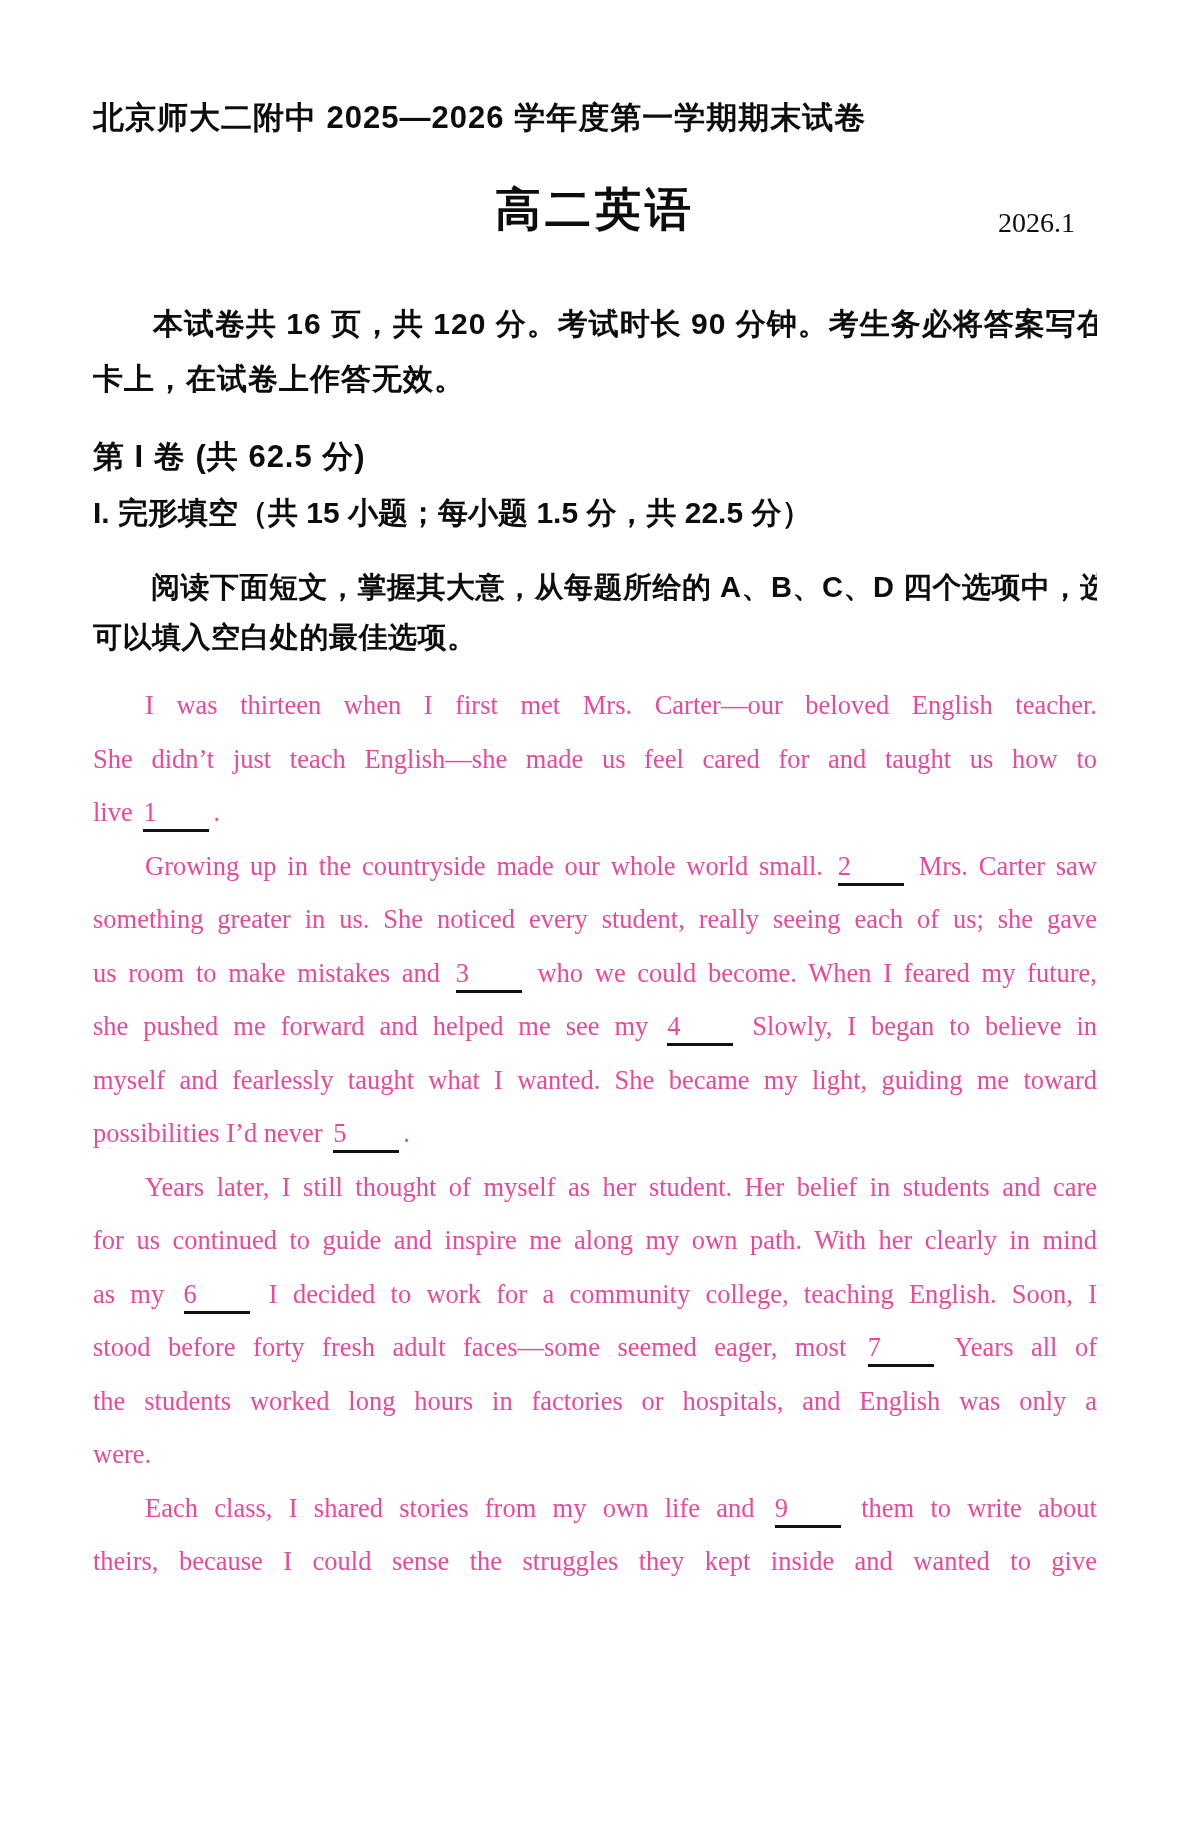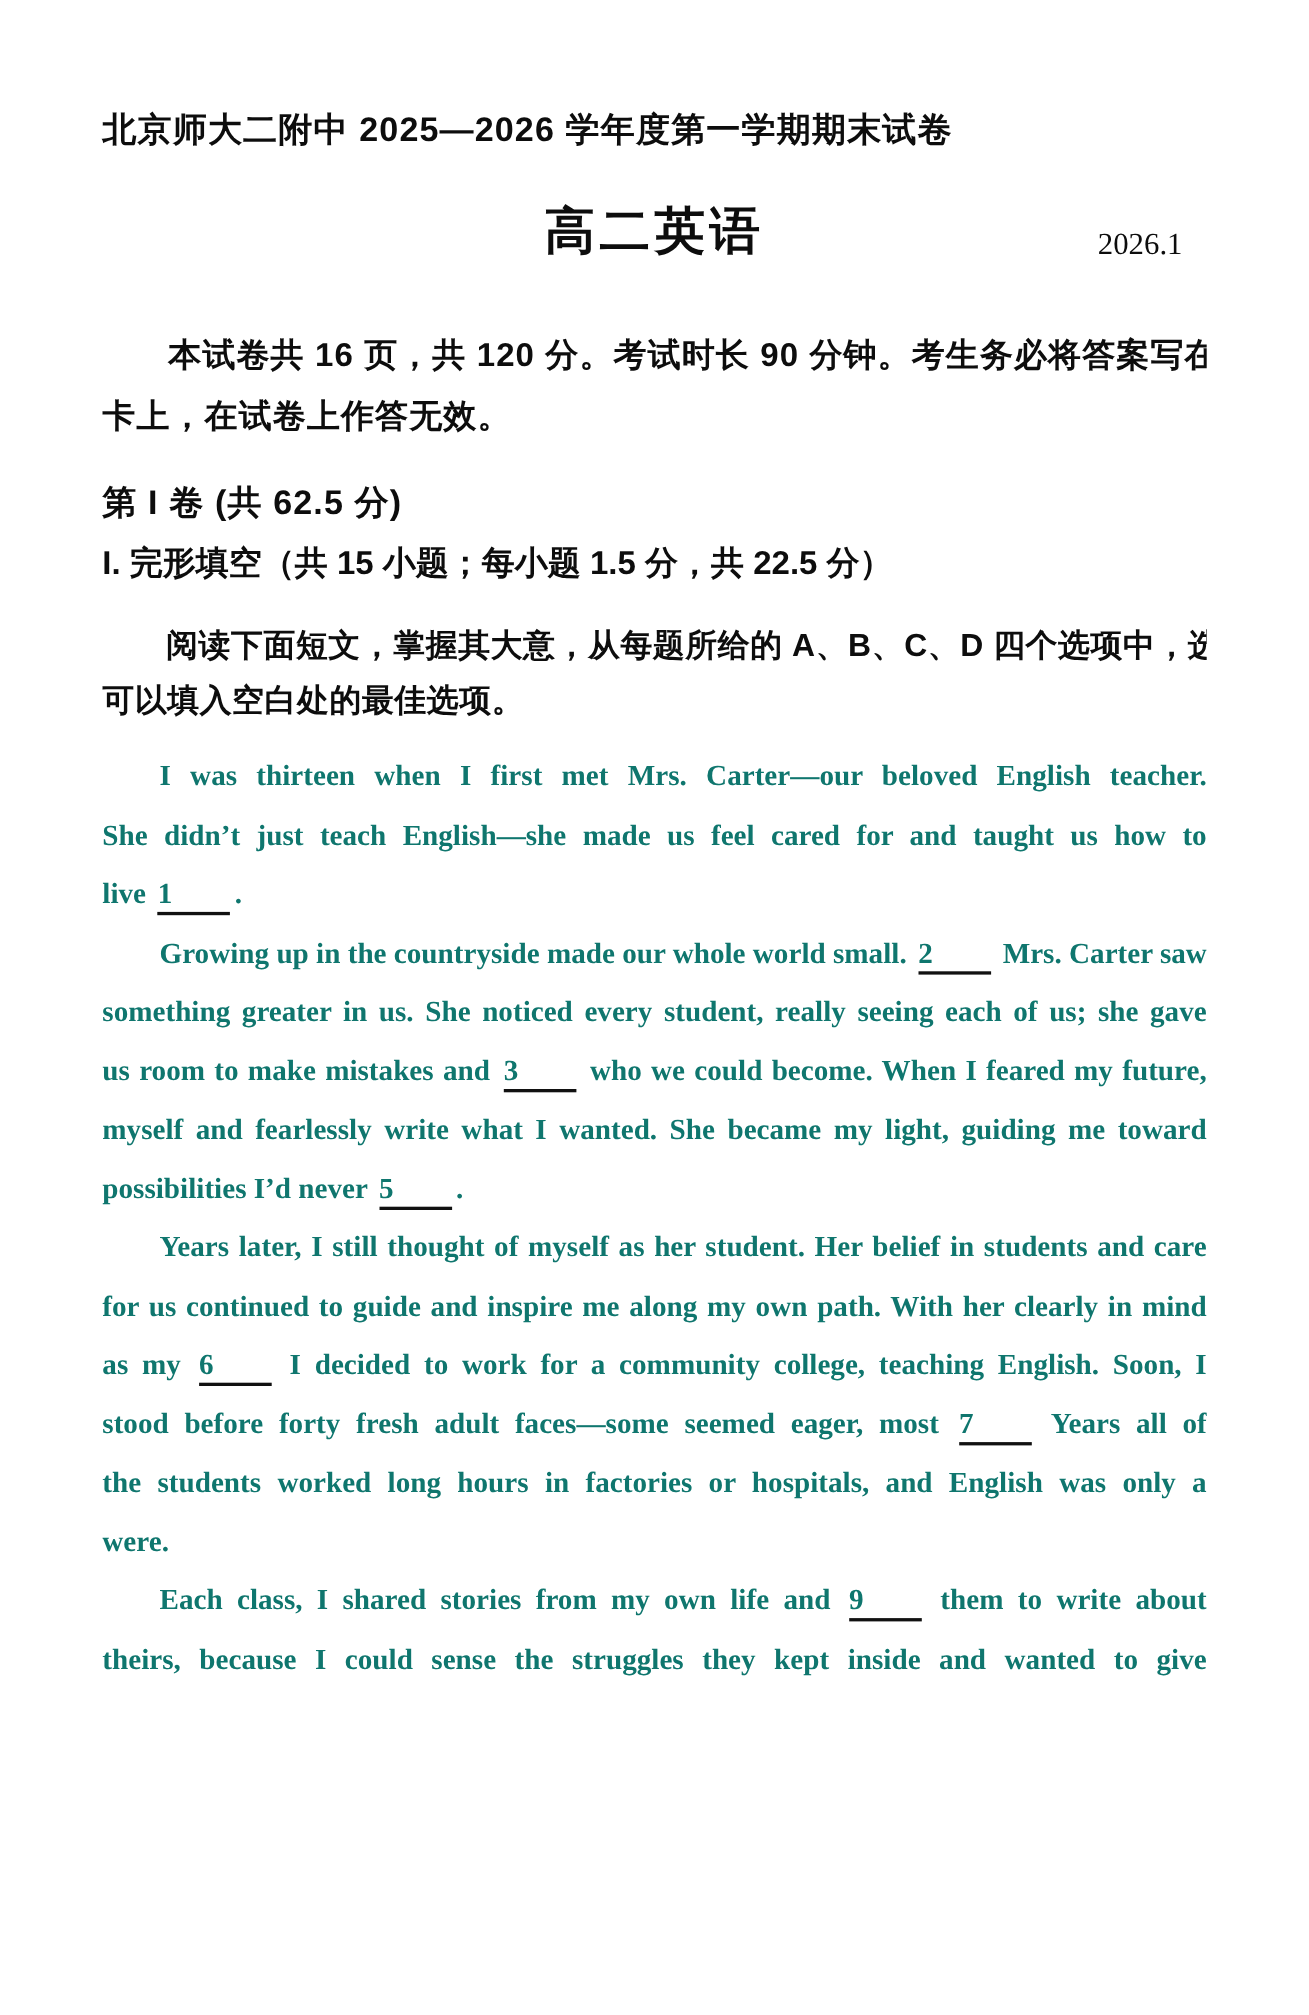--- a/index.html
+++ b/index.html
@@ -97,8 +97,8 @@
     margin-top: 17px;
     font-family: "Liberation Serif", "DejaVu Serif", serif;
     font-size: 26.5px;
-    font-weight: 700;
-    color: #0f766e;
+    font-weight: 400;
+    color: #ec4899;
   }
   .line {
     line-height: 53.5px;

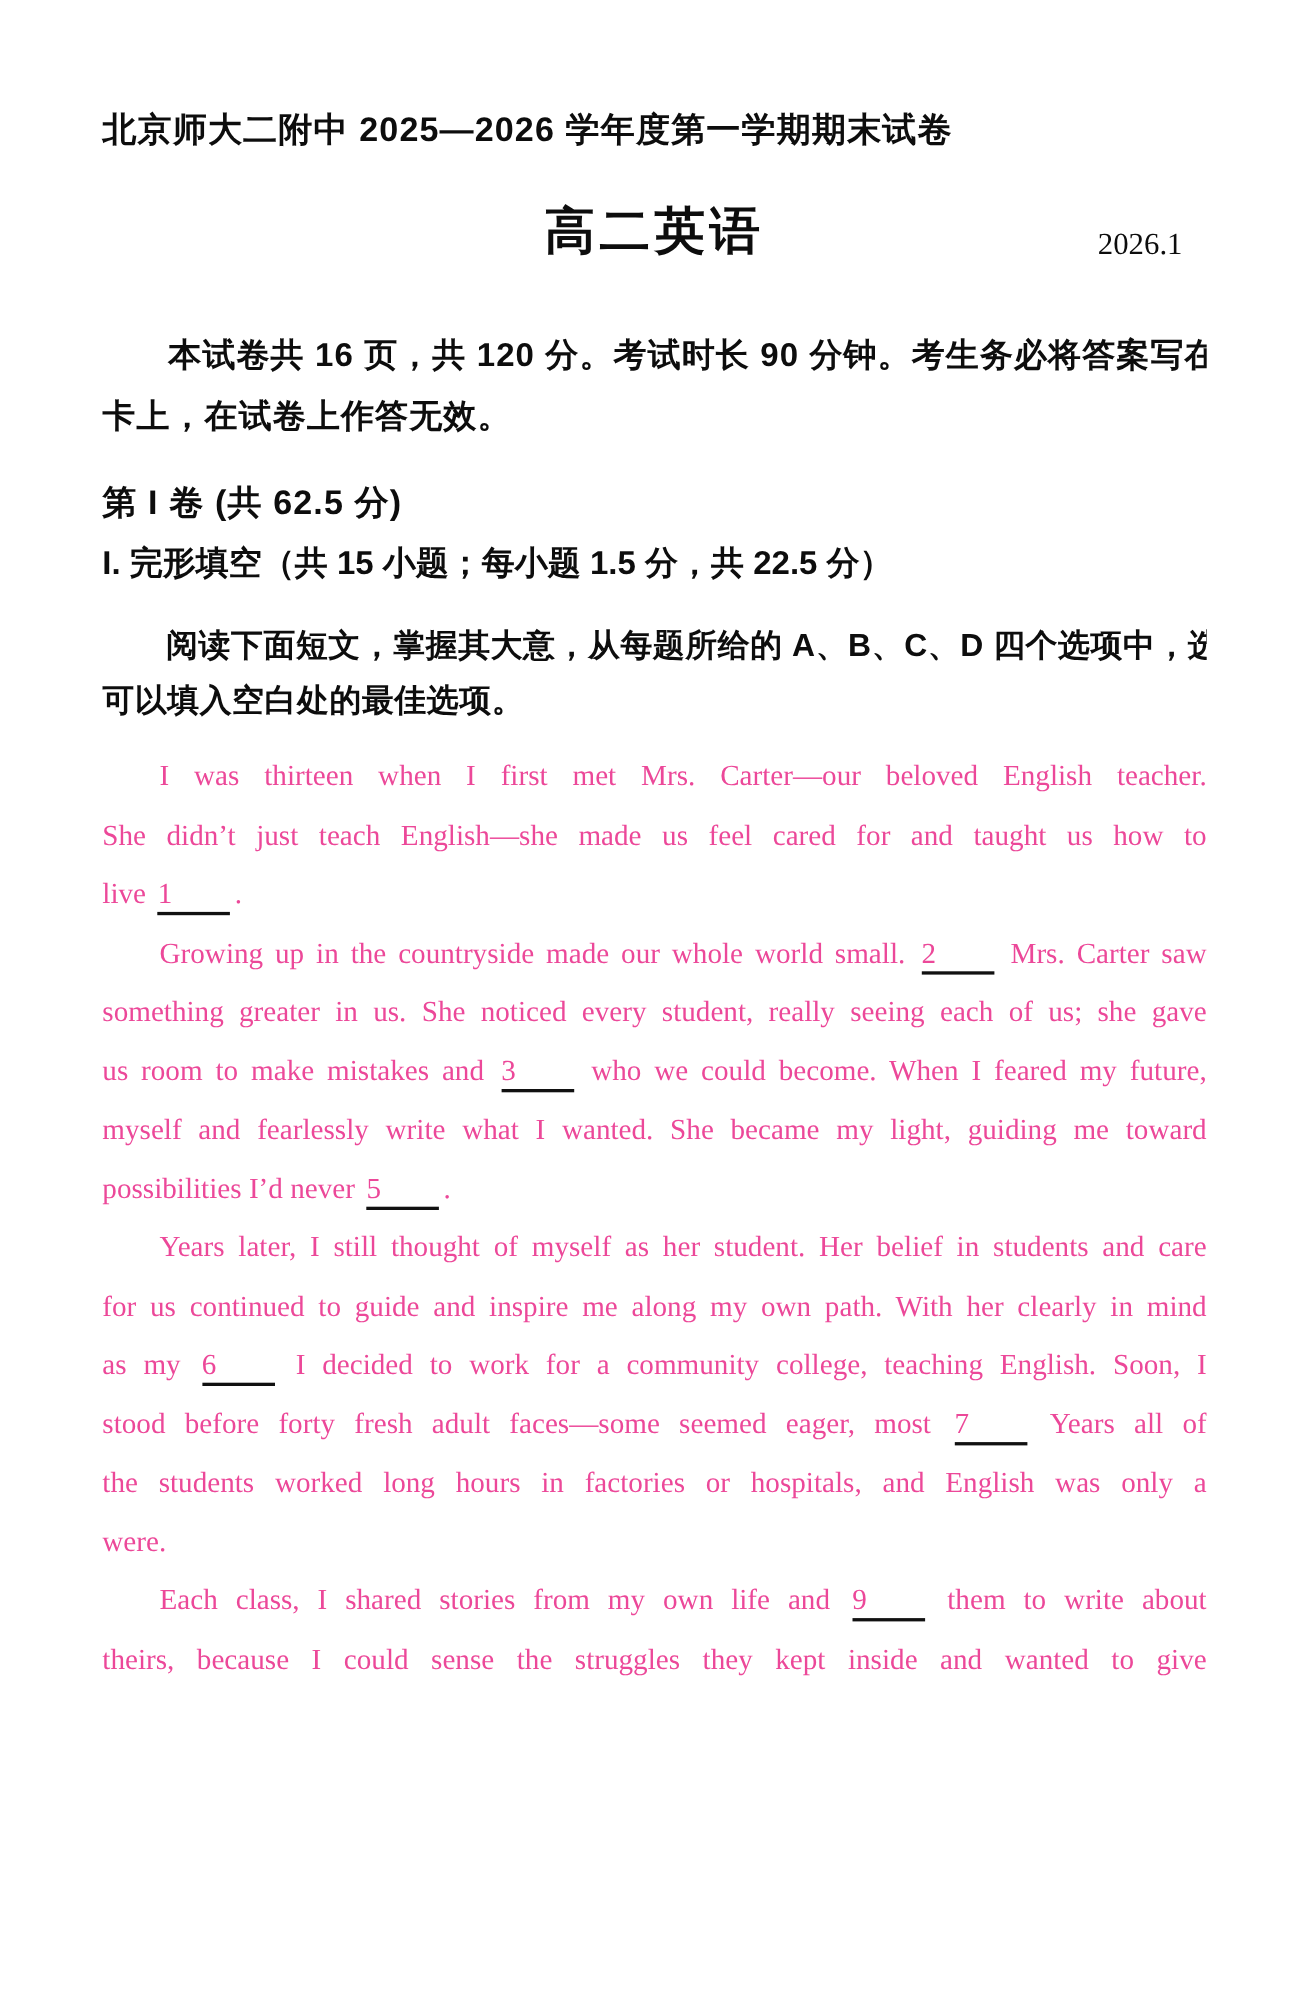--- a/index.html
+++ b/index.html
@@ -155,6 +155,7 @@
         <div class="line ind"><span>Growing up in the countryside made our whole world small. </span><span class="blank">2</span><span> Mrs. Carter saw</span></div>
         <div class="line"><span>something greater in us. She noticed every student, really seeing each of us; she gave</span></div>
         <div class="line"><span>us room to make mistakes and </span><span class="blank">3</span><span> who we could become. When I feared my future,</span></div>
+        <div class="line"><span>she pushed me forward and helped me see my </span><span class="blank">4</span><span> Slowly, I began to believe in</span></div>
         <div class="line"><span>myself and fearlessly write what I wanted. She became my light, guiding me toward</span></div>
         <div class="line end"><span>possibilities I’d never </span><span class="blank">5</span><span>.</span></div>
         <div class="line ind"><span>Years later, I still thought of myself as her student. Her belief in students and care</span></div>

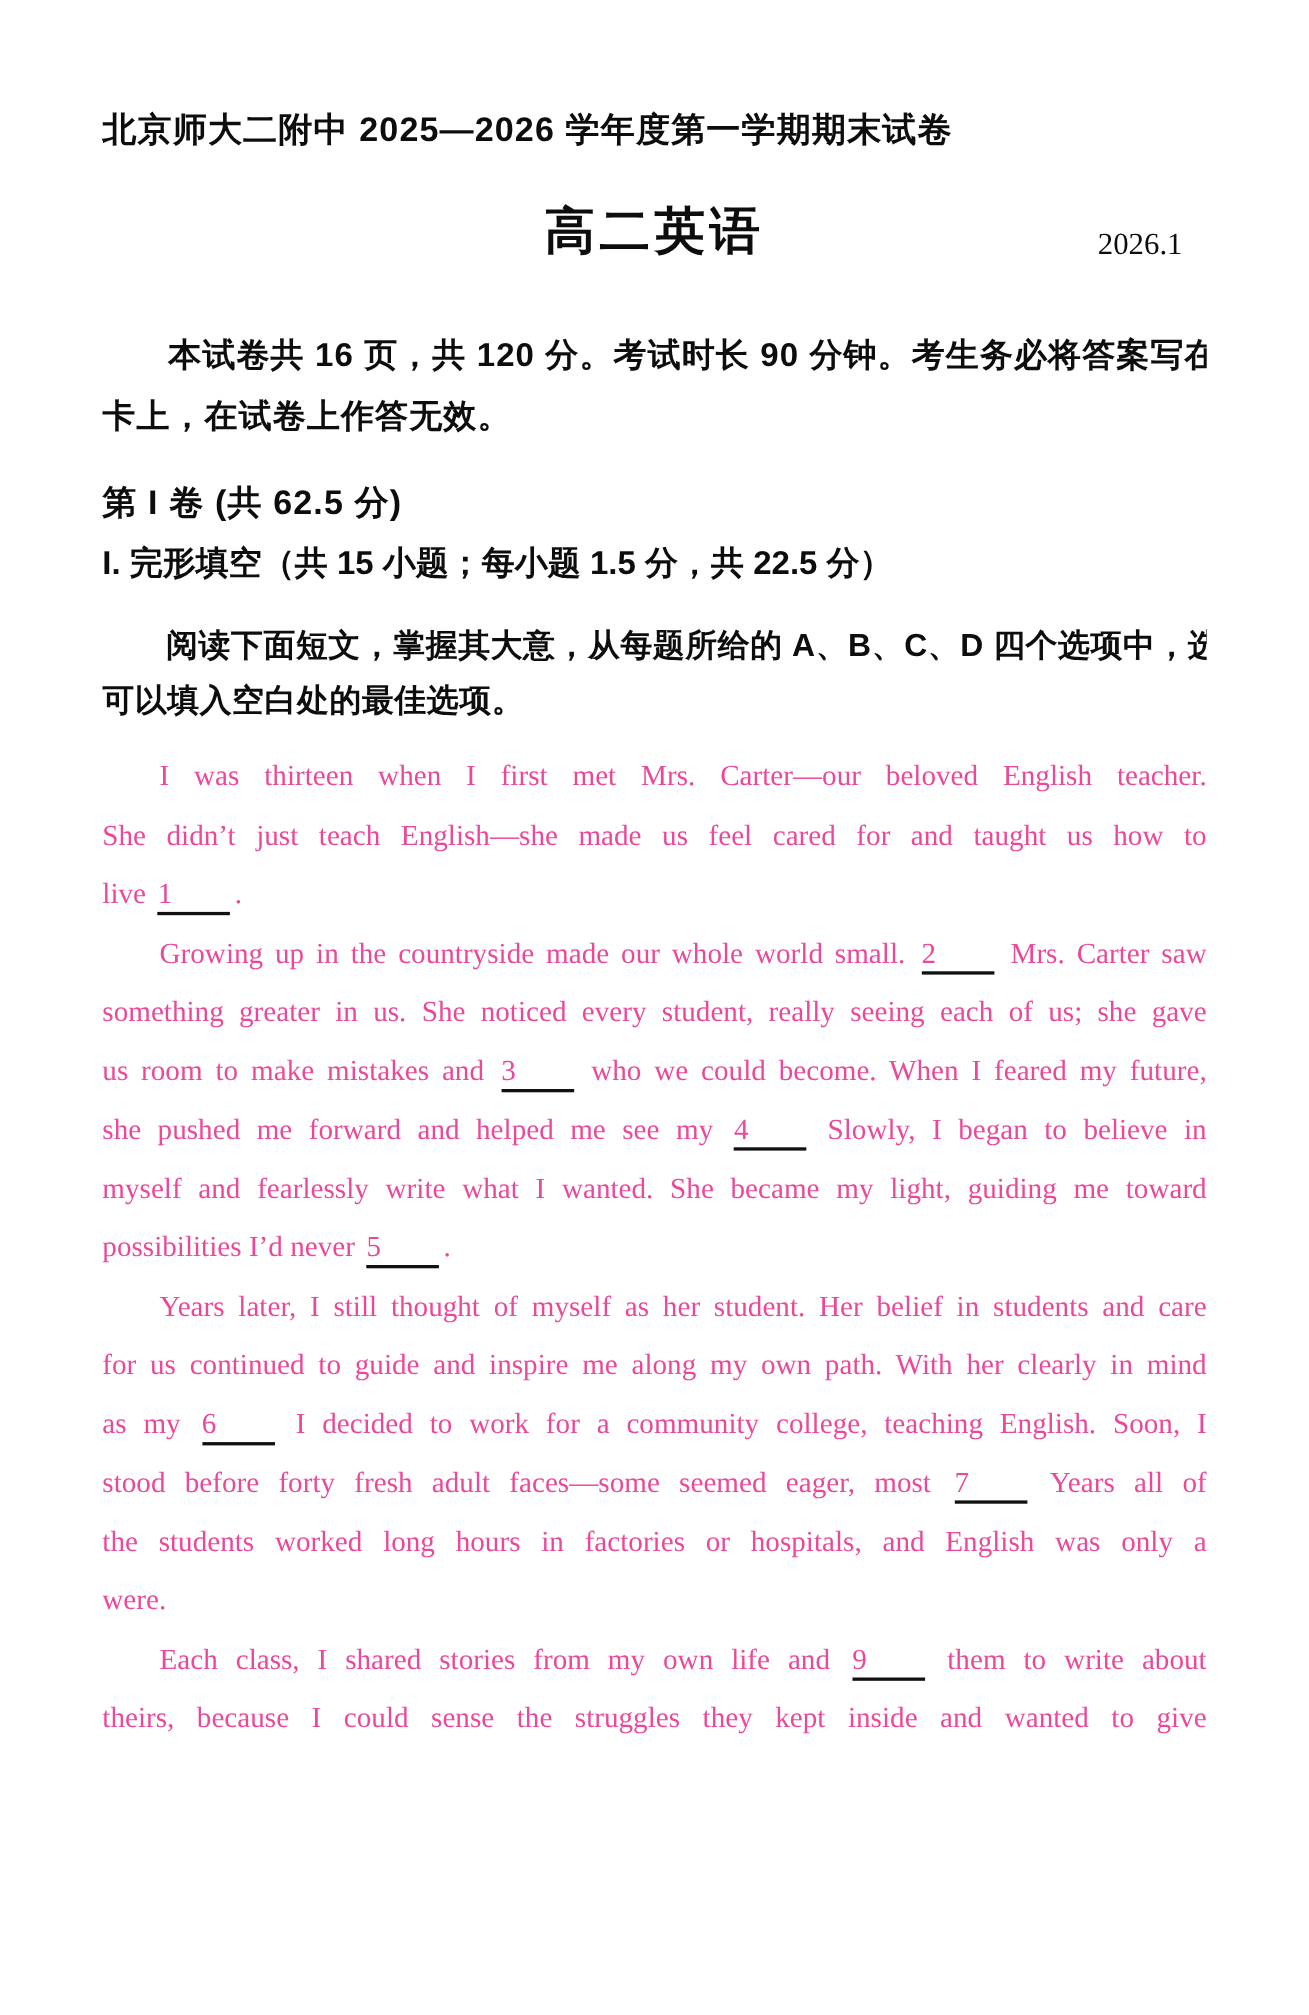--- a/index.html
+++ b/index.html
@@ -156,7 +156,7 @@
         <div class="line"><span>something greater in us. She noticed every student, really seeing each of us; she gave</span></div>
         <div class="line"><span>us room to make mistakes and </span><span class="blank">3</span><span> who we could become. When I feared my future,</span></div>
         <div class="line"><span>she pushed me forward and helped me see my </span><span class="blank">4</span><span> Slowly, I began to believe in</span></div>
-        <div class="line"><span>myself and fearlessly write what I wanted. She became my light, guiding me toward</span></div>
+        <div class="line"><span>myself and fearlessly taught what I wanted. She became my light, guiding me toward</span></div>
         <div class="line end"><span>possibilities I’d never </span><span class="blank">5</span><span>.</span></div>
         <div class="line ind"><span>Years later, I still thought of myself as her student. Her belief in students and care</span></div>
         <div class="line"><span>for us continued to guide and inspire me along my own path. With her clearly in mind</span></div>

